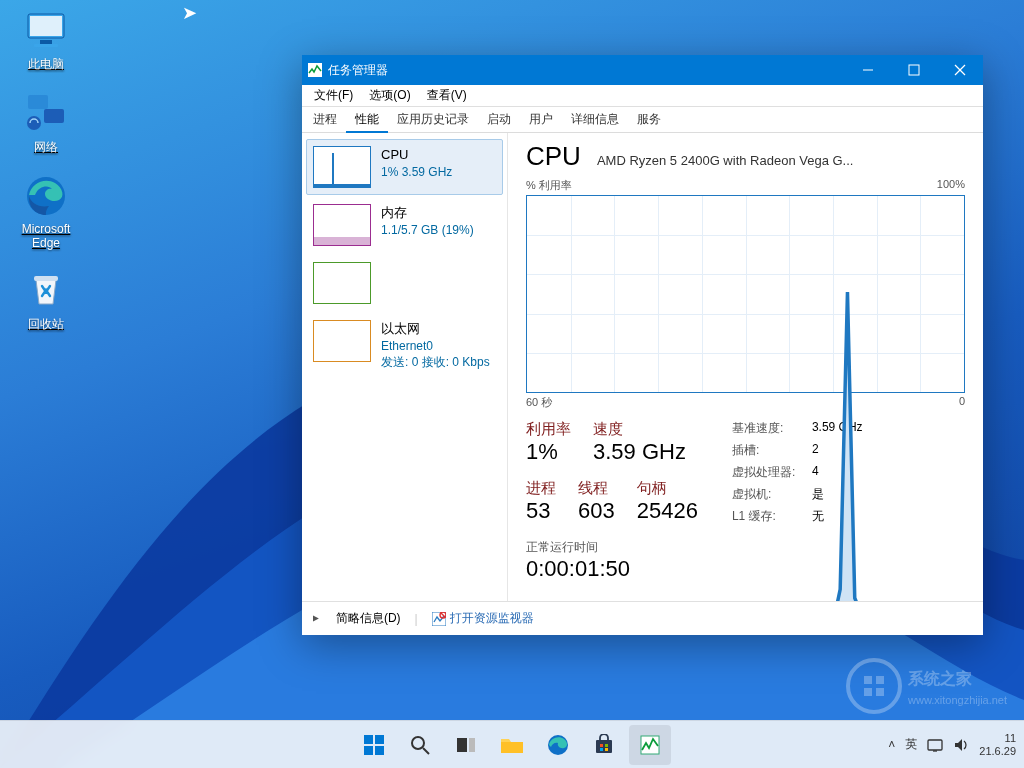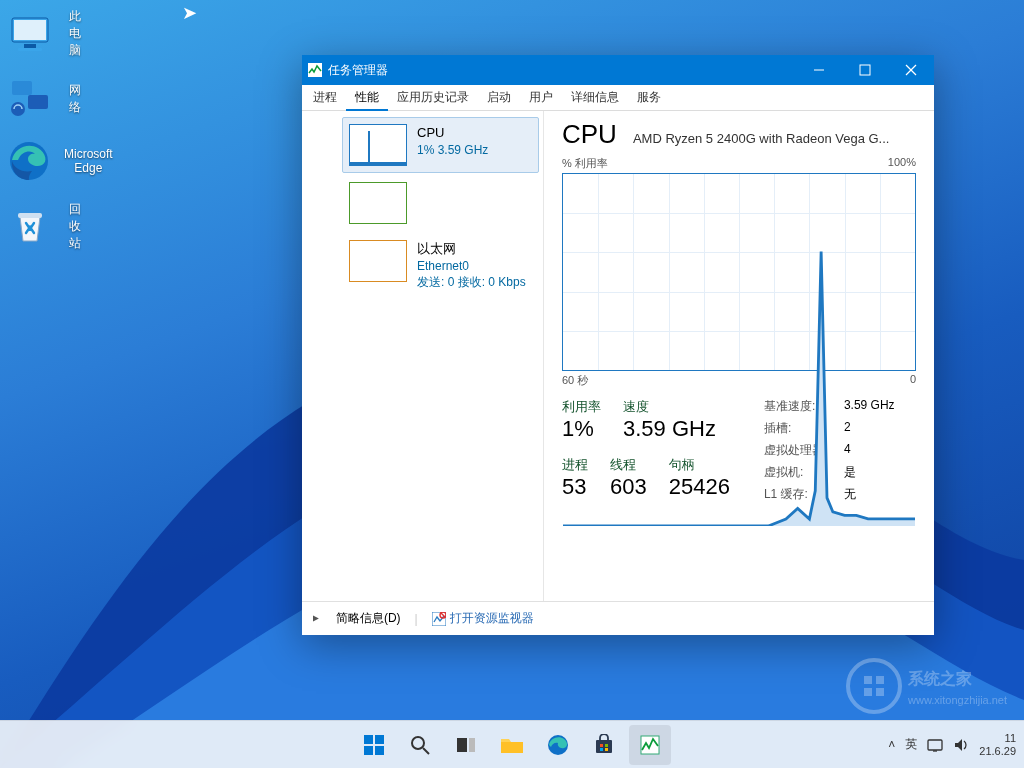--- a/index.html
+++ b/index.html
@@ -9,7 +9,7 @@
 .cursor { position:absolute; left:182px; top:2px; font-size:18px; color:#fff; z-index:50; pointer-events:none; }
 
 .desktop { position:absolute; top:8px; left:8px; display:flex; flex-direction:column; gap:18px; }
-.dicon { width:76px; display:flex; flex-direction:row; align-items:center; gap:14px; cursor:pointer; }
+.dicon { width:76px; display:flex; flex-direction:column; align-items:center; gap:4px; cursor:pointer;text-decoration:underline; }
 .dicon .glyph { width:44px; height:44px; display:flex; align-items:center; justify-content:center; }
 .dicon .lbl { color:#fff; font-size:12px; text-align:center; text-shadow:0 1px 2px rgba(0,0,0,.6); }
 

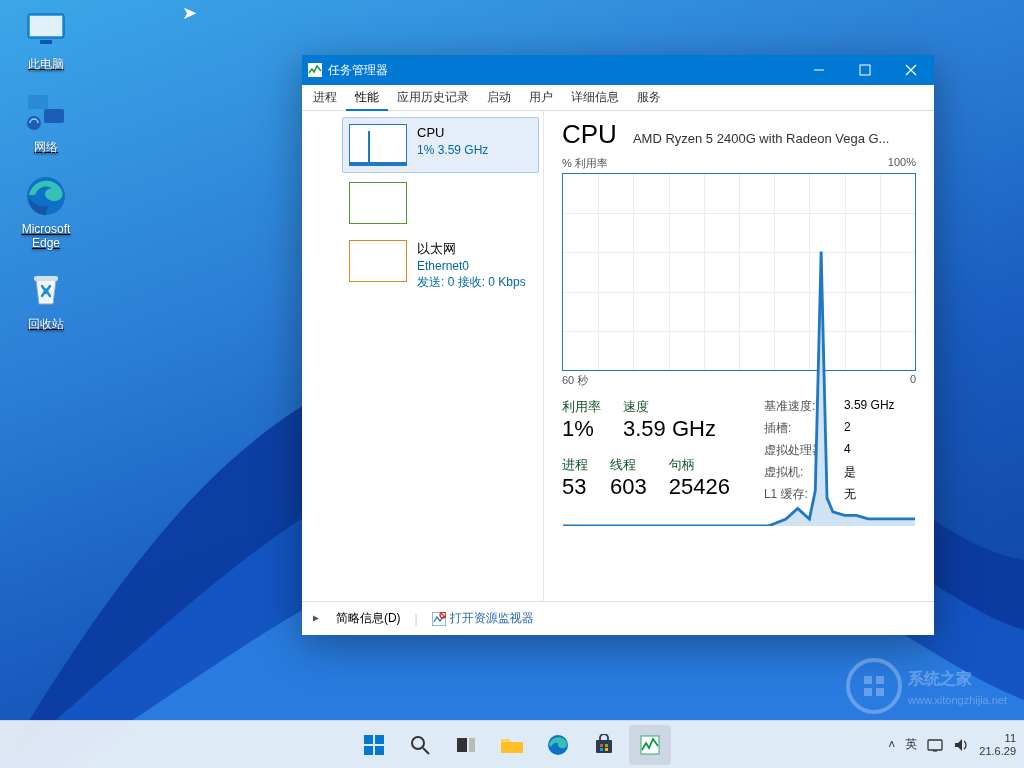--- a/index.html
+++ b/index.html
@@ -13,7 +13,7 @@
 .dicon .glyph { width:44px; height:44px; display:flex; align-items:center; justify-content:center; }
 .dicon .lbl { color:#fff; font-size:12px; text-align:center; text-shadow:0 1px 2px rgba(0,0,0,.6); }
 
-.win { position:absolute; left:302px; top:55px; width:632px; height:580px; background:#fff; box-shadow:0 10px 40px rgba(0,0,0,.35); display:flex; flex-direction:column; }
+.win { position:absolute; left:302px; top:55px; width:681px; height:580px; background:#fff; box-shadow:0 10px 40px rgba(0,0,0,.35); display:flex; flex-direction:column; }
 .titlebar { height:30px; background:#0078d4; display:flex; align-items:center; color:#fff; }
 .titlebar .ticon { width:26px; display:flex; justify-content:center; font-size:11px; }
 .titlebar .ttext { font-size:12px; flex:1; }

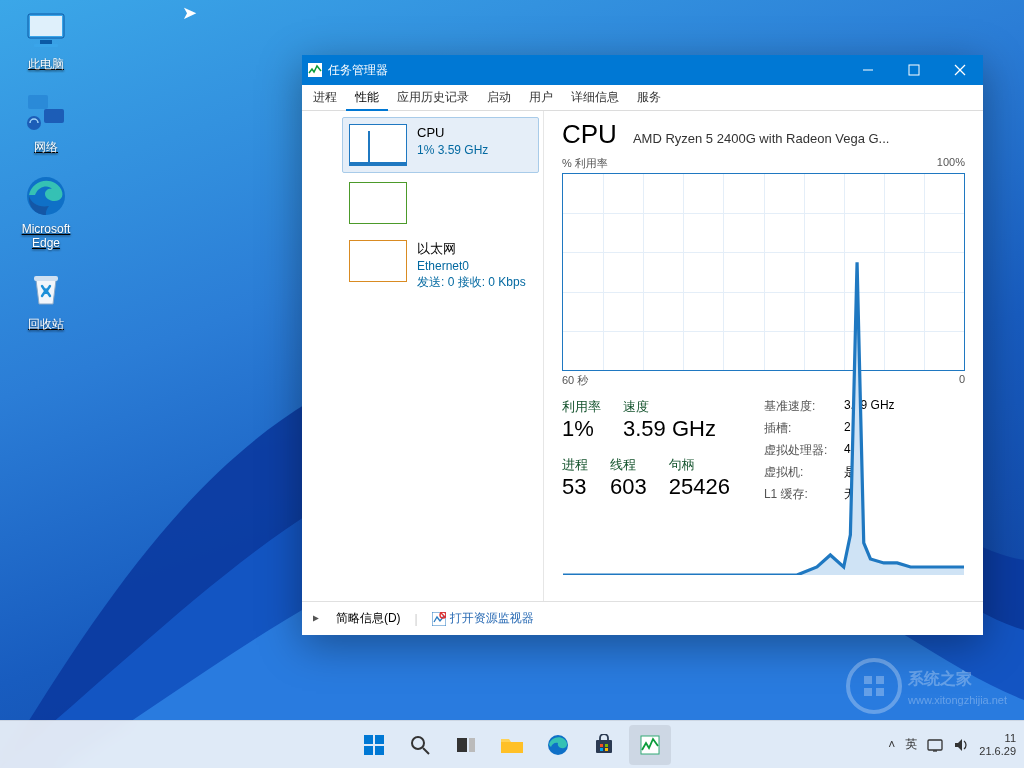--- a/index.html
+++ b/index.html
@@ -160,6 +160,11 @@
         </div>
     </div>
   </div>
+  <div class="menubar">
+    <span>文件(F)</span>
+    <span>选项(O)</span>
+    <span>查看(V)</span>
+  </div>
   <div class="tabs">
     <div class="tab">进程</div>
     <div class="tab active">性能</div>

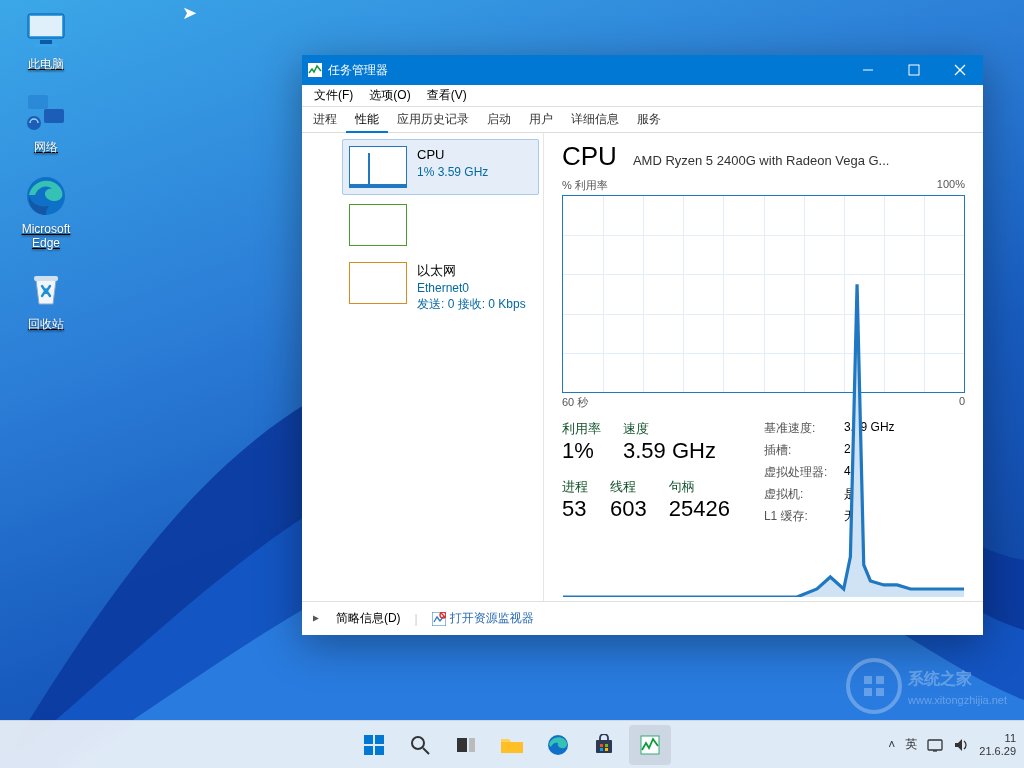--- a/index.html
+++ b/index.html
@@ -25,7 +25,7 @@
 .tab { padding:5px 9px 4px; color:#333; }
 .tab.active { color:#000; position:relative; }
 .tab.active::after { content:""; position:absolute; left:0; right:0; bottom:-1px; height:2px; background:#0078d4; }
-.body { flex:1; display:flex; overflow:hidden;padding-left:36px; }
+.body { flex:1; display:flex; overflow:hidden; }
 
 .sidebar { width:206px; border-right:1px solid #e6e6e6; padding:6px 4px; display:flex; flex-direction:column; gap:2px; }
 .sitem { display:flex; gap:10px; padding:6px 6px; border:1px solid transparent; border-radius:2px; }

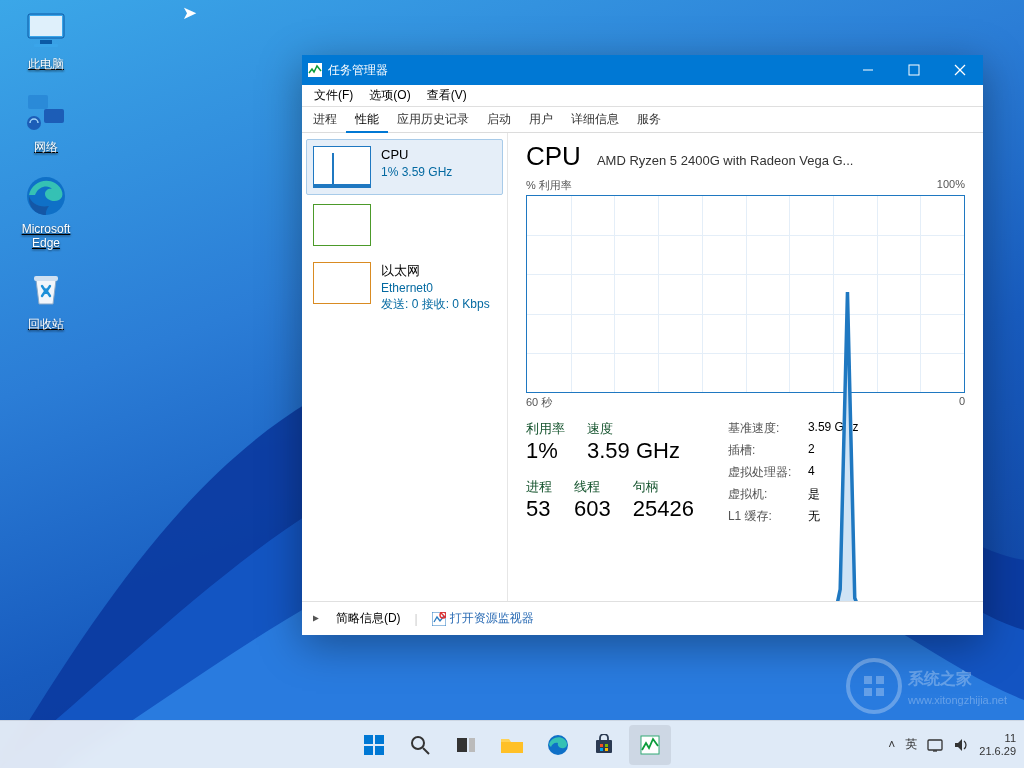--- a/index.html
+++ b/index.html
@@ -187,6 +187,15 @@
           </div>
       </div>
       <div class="sitem">
+        <div class="thumb mem">
+            <div class="fill"></div>
+          </div>
+        <div class="sinfo">
+            <div class="sname">内存</div>
+            <div class="ssub">1.1/5.7 GB (19%)</div>
+          </div>
+      </div>
+      <div class="sitem">
         <div class="thumb disk"></div>
       </div>
       <div class="sitem">

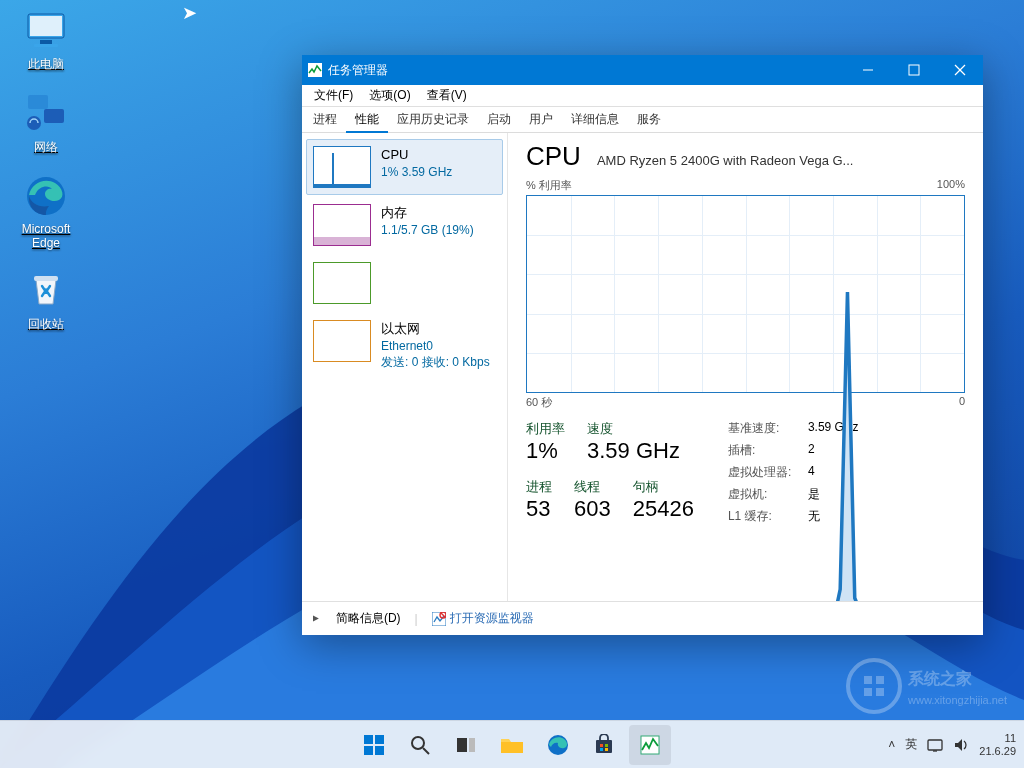--- a/index.html
+++ b/index.html
@@ -54,7 +54,7 @@
 .xaxis { display:flex; justify-content:space-between; font-size:11px; color:#555; margin-top:2px;gap:44px; }
 .stats { margin-top:10px; display:flex; gap:34px; }
 .statcol { display:flex; flex-direction:column; gap:6px; }
-.statblock .slabel { font-size:13px; color:#14532d; }
+.statblock .slabel { font-size:15px; color:#7f1d1d; }
 .statblock .sval { font-size:22px; }
 .minicol { display:flex; flex-direction:column; gap:5px; font-size:12px; }
 .minirow { display:flex; gap:10px; }

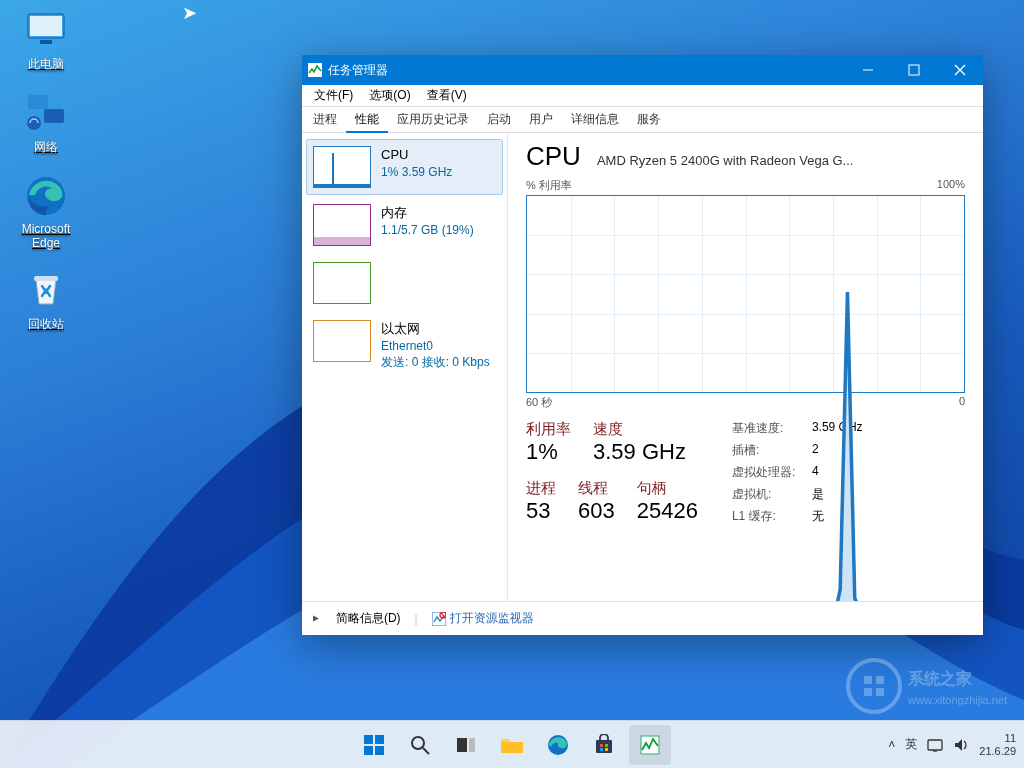--- a/index.html
+++ b/index.html
@@ -291,6 +291,10 @@
             </div>
         </div>
       </div>
+      <div class="uptime">
+        <div class="slabel">正常运行时间</div>
+        <div class="sval">0:00:01:50</div>
+      </div>
     </div>
   </div>
   <div class="footer">

